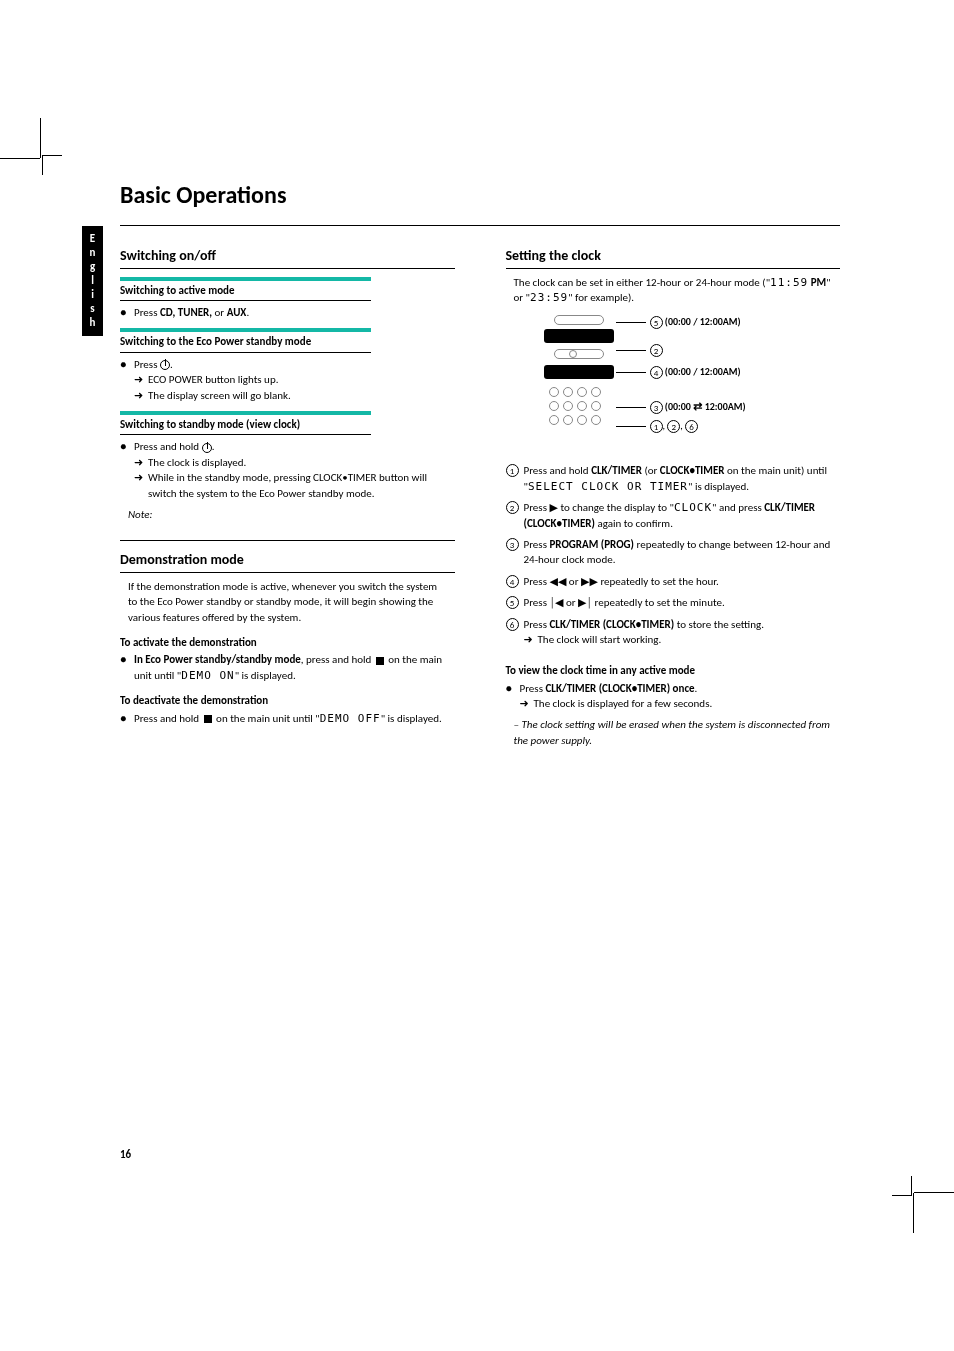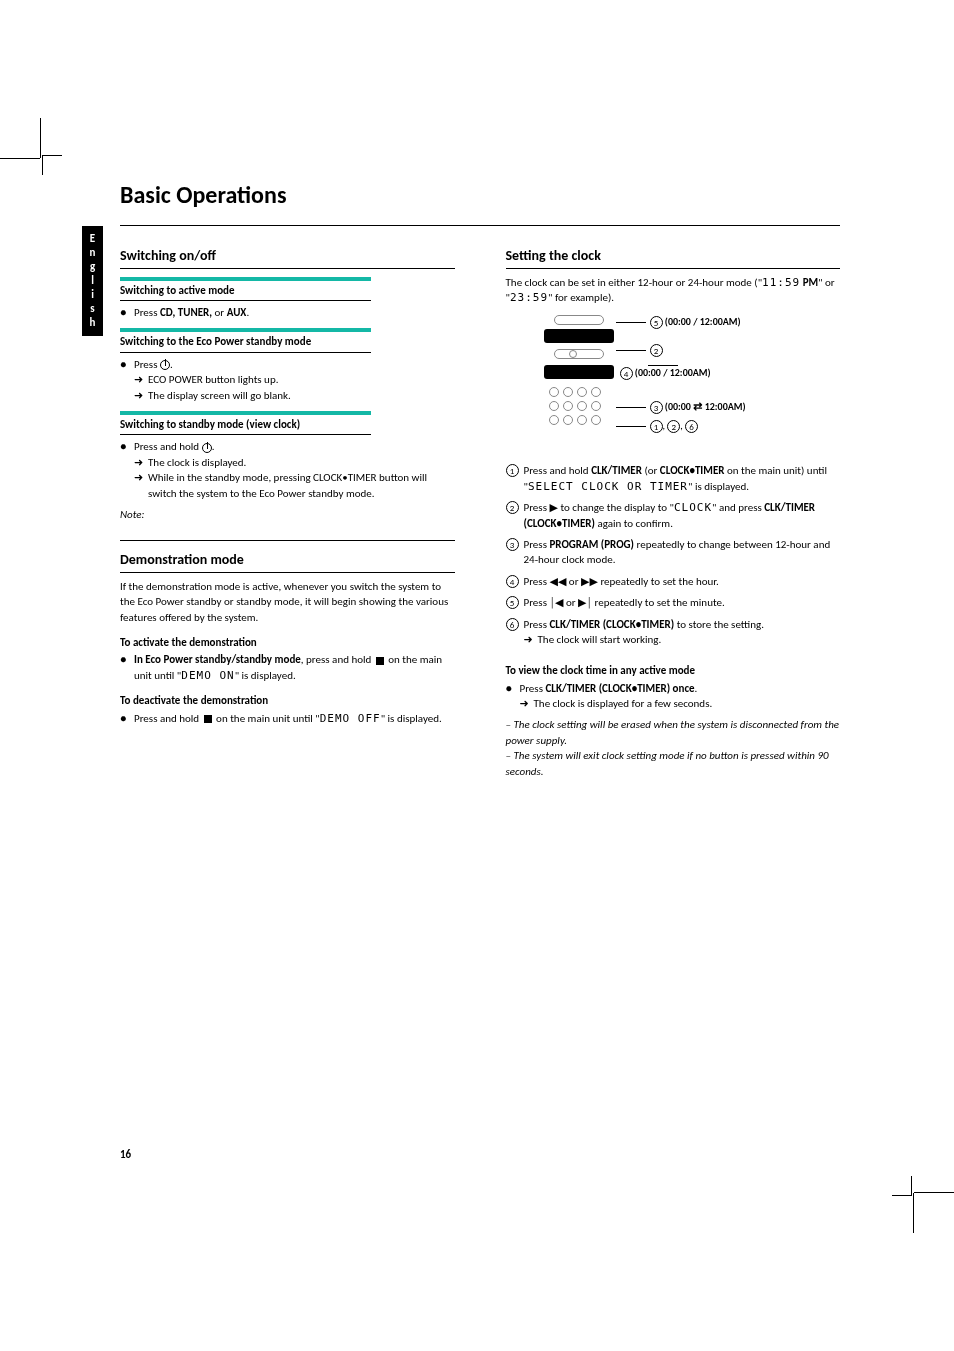--- a/index.html
+++ b/index.html
@@ -110,7 +110,7 @@
   .callout .line { border-top:1px solid #000; flex-shrink:0;}
   .callout .lbl { padding-left:4px; }
   .swap-icon { font-size:11px; }
-  .para { margin: 6px 0; }
+  .para { margin: 6px 8px; }
   .spacer { height: 6px; }
 </style>
 </head>

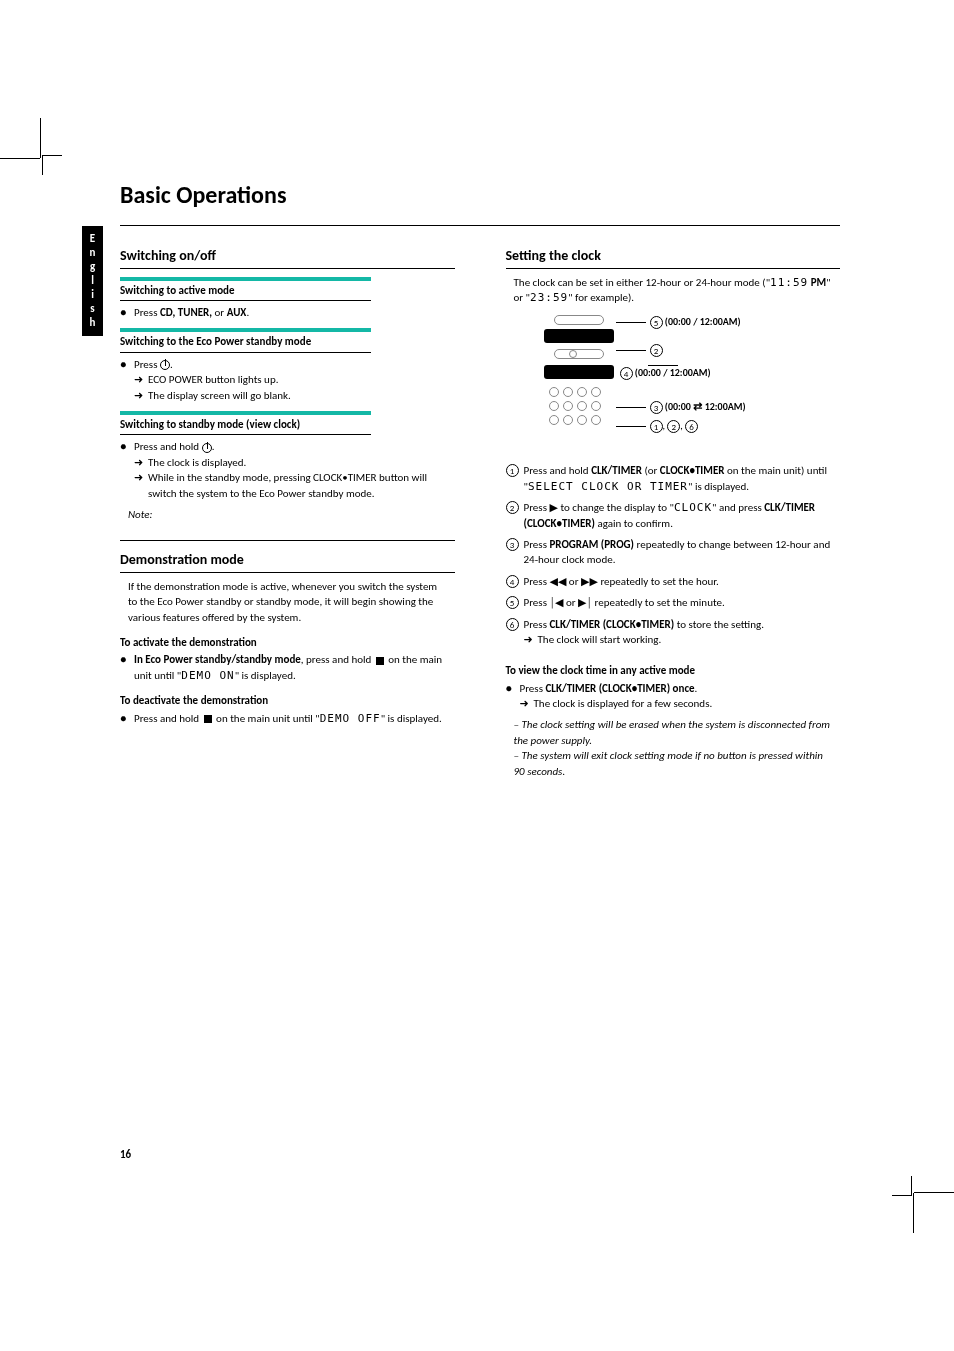--- a/index.html
+++ b/index.html
@@ -226,7 +226,7 @@
             <div class="line" style="width:30px;"></div>
             <div class="lbl"><span class="circ-num">2</span></div>
           </div>
-        <div class="callout" style="top:54px; left:92px;flex-direction:column;">
+        <div class="callout" style="top:54px; left:92px;">
             <div class="line" style="width:30px;"></div>
             <div class="lbl"><span class="circ-num">4</span> <strong>(00:00 / 12:00AM)</strong></div>
           </div>

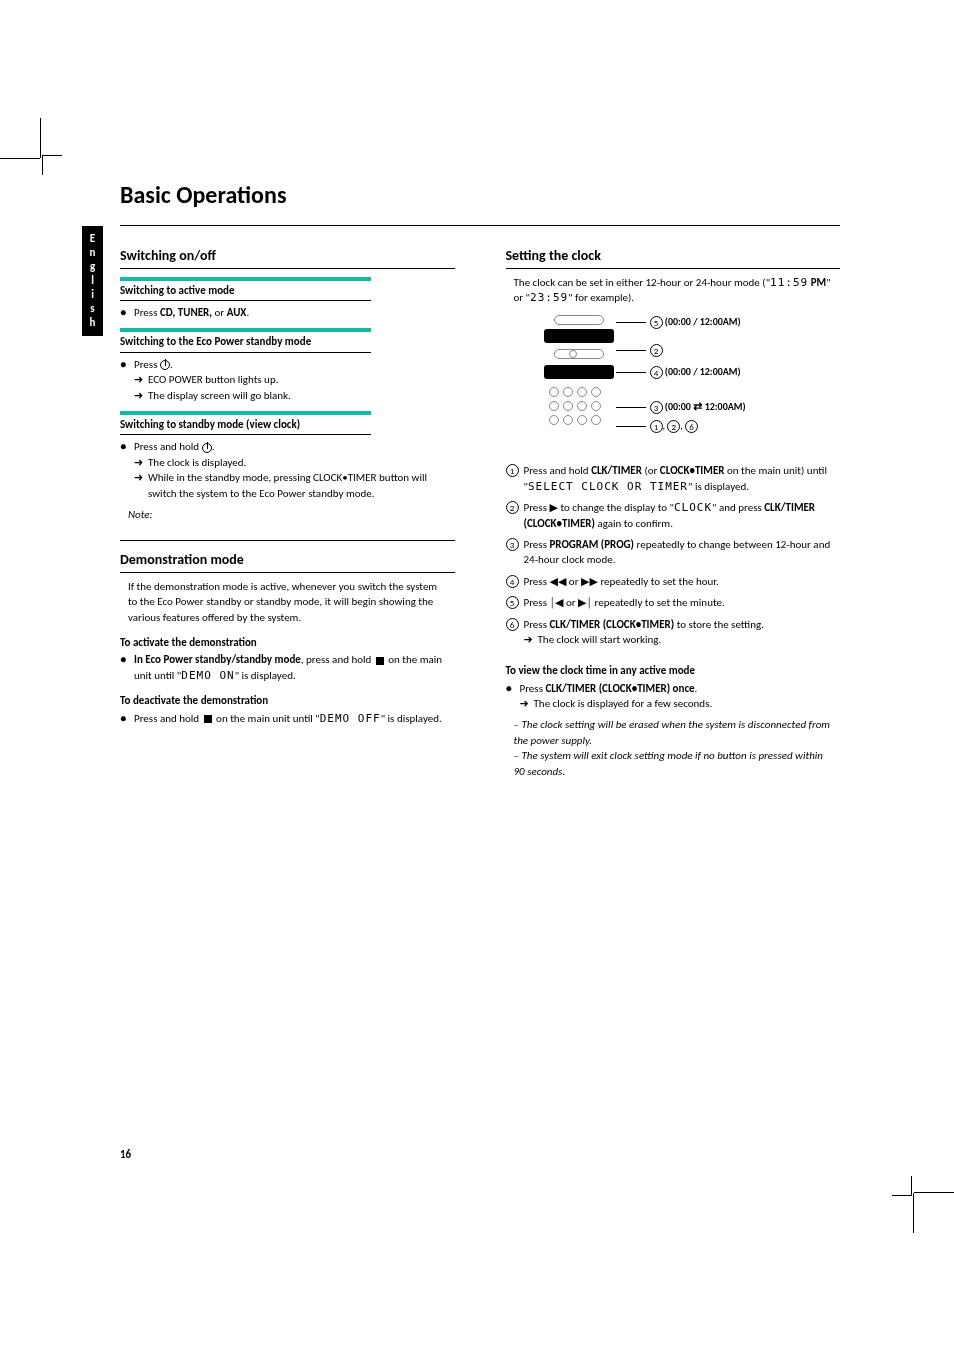--- a/index.html
+++ b/index.html
@@ -287,7 +287,6 @@
 
       <div class="para italic">
         <div>– The clock setting will be erased when the system is disconnected from the power supply.</div>
-        <div>– The system will exit clock setting mode if no button is pressed within 90 seconds.</div>
       </div>
     </div>
   </div>

